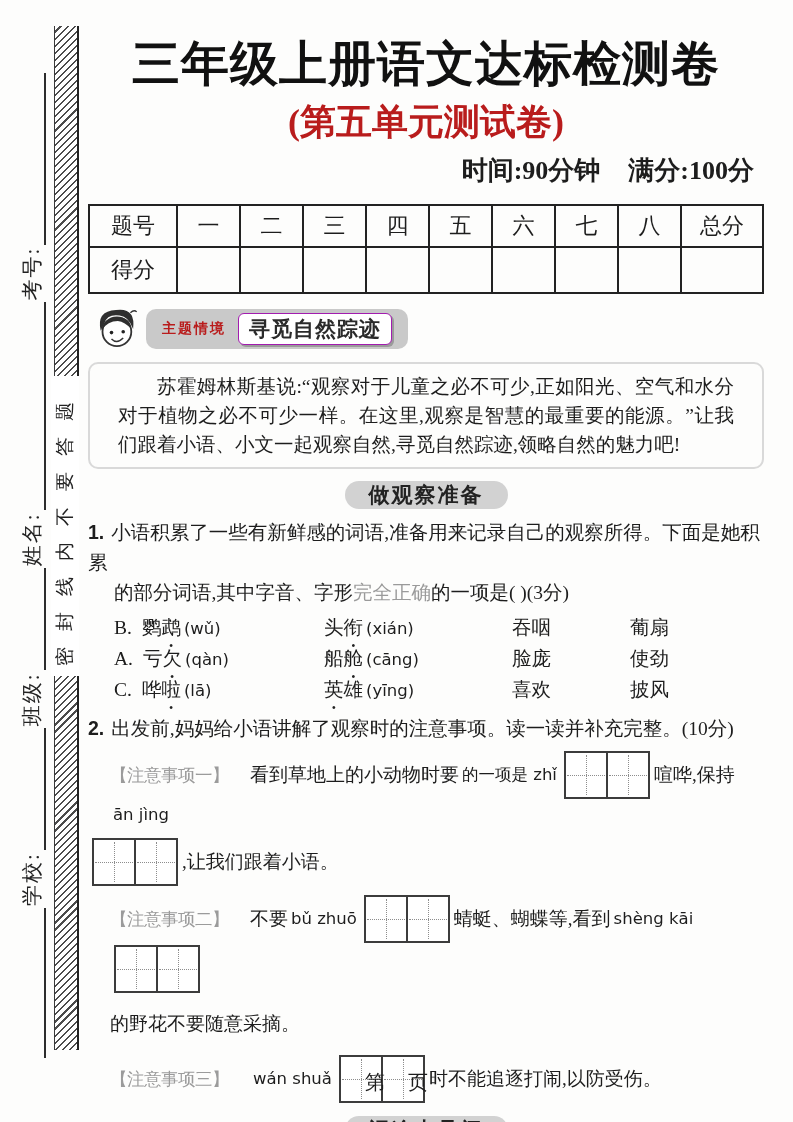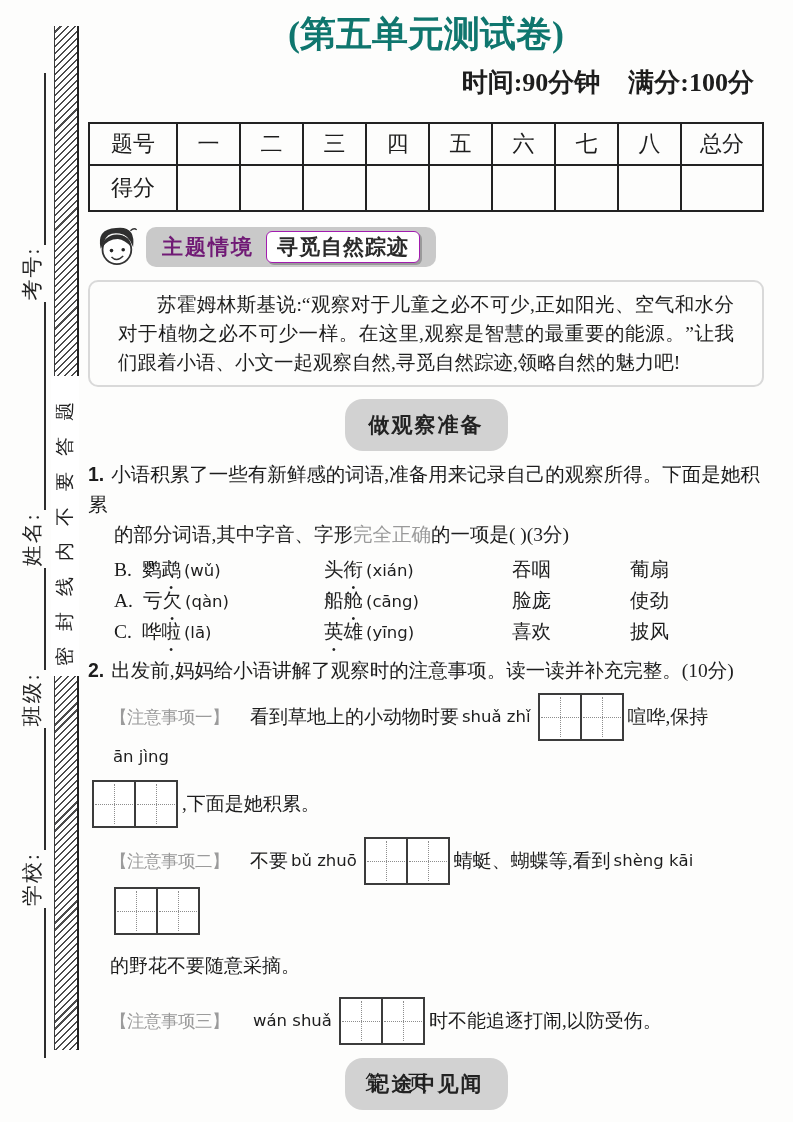--- a/index.html
+++ b/index.html
@@ -145,6 +145,7 @@
 
 <div class="main">
 
+  <div class="title">三年级上册语文达标检测卷</div>
   <div class="subtitle">(第五单元测试卷)</div>
 
   <div class="meta-row">

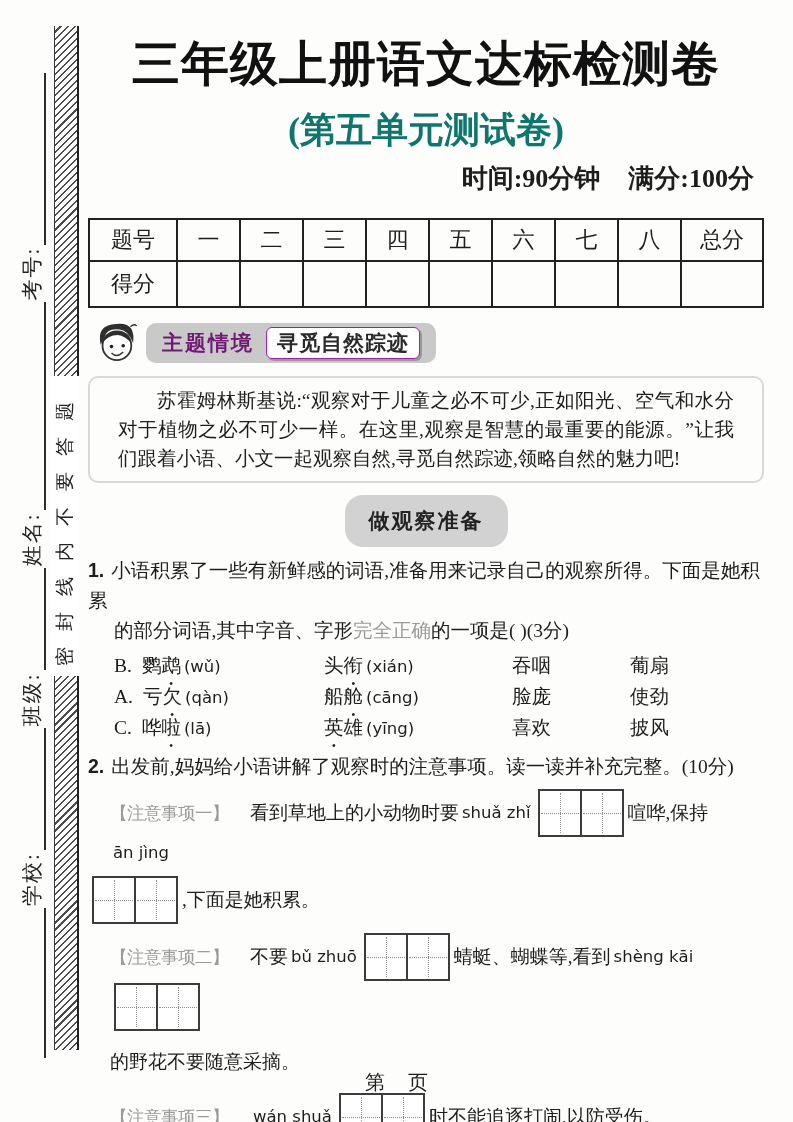--- a/index.html
+++ b/index.html
@@ -34,7 +34,7 @@
     margin-top:32px;text-align:center;font-size:48px;font-weight:900;
     letter-spacing:1px;font-family:"Liberation Sans", sans-serif;color:#111;
   }
-  .subtitle{margin-top:10px;text-align:center;font-size:36px;font-weight:700;color:#0f766e;}
+  .subtitle{margin-top:2px;text-align:center;font-size:36px;font-weight:700;color:#b91c1c;}
   .meta-row{
     margin-top:6px;display:flex;justify-content:flex-end;gap:28px;
     padding-right:10px;font-size:26px;font-weight:700;

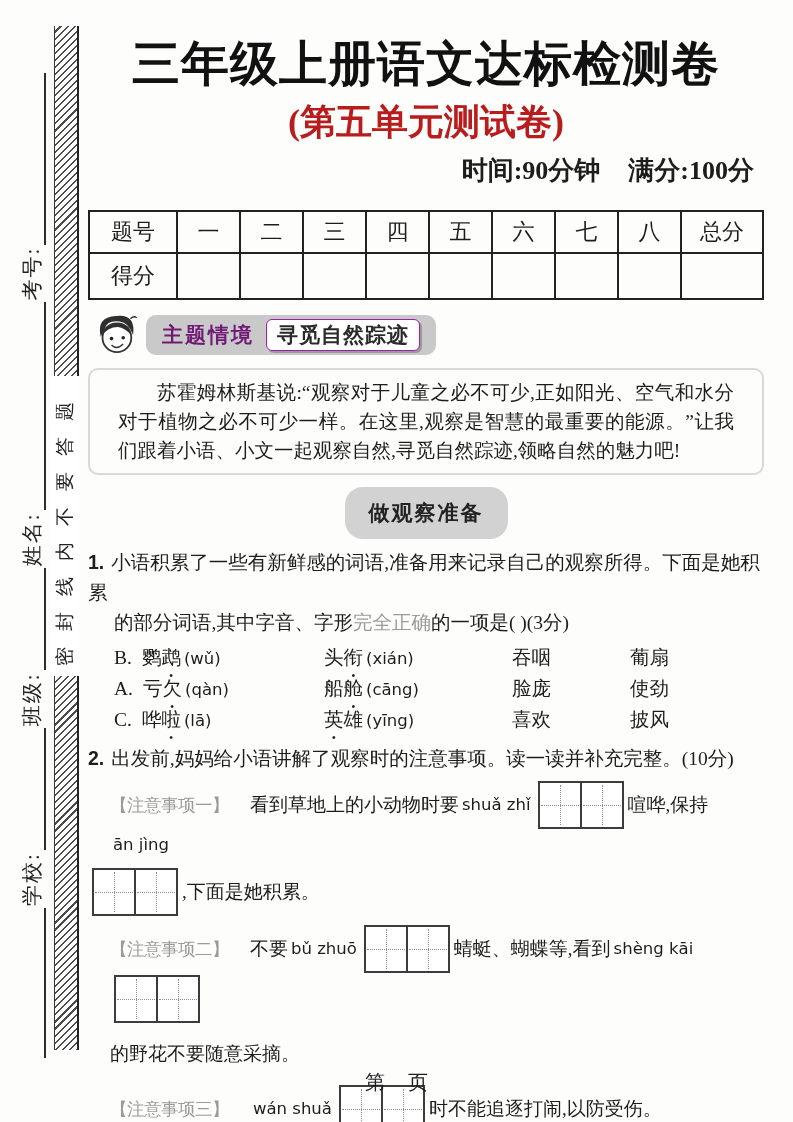--- a/index.html
+++ b/index.html
@@ -40,7 +40,7 @@
     padding-right:10px;font-size:26px;font-weight:700;
   }
   table.score{
-    margin-top:22px;width:100%;border-collapse:collapse;table-layout:fixed;
+    margin-top:16px;width:100%;border-collapse:collapse;table-layout:fixed;
     border:2px solid #404040;
     padding-left:32px;
   }

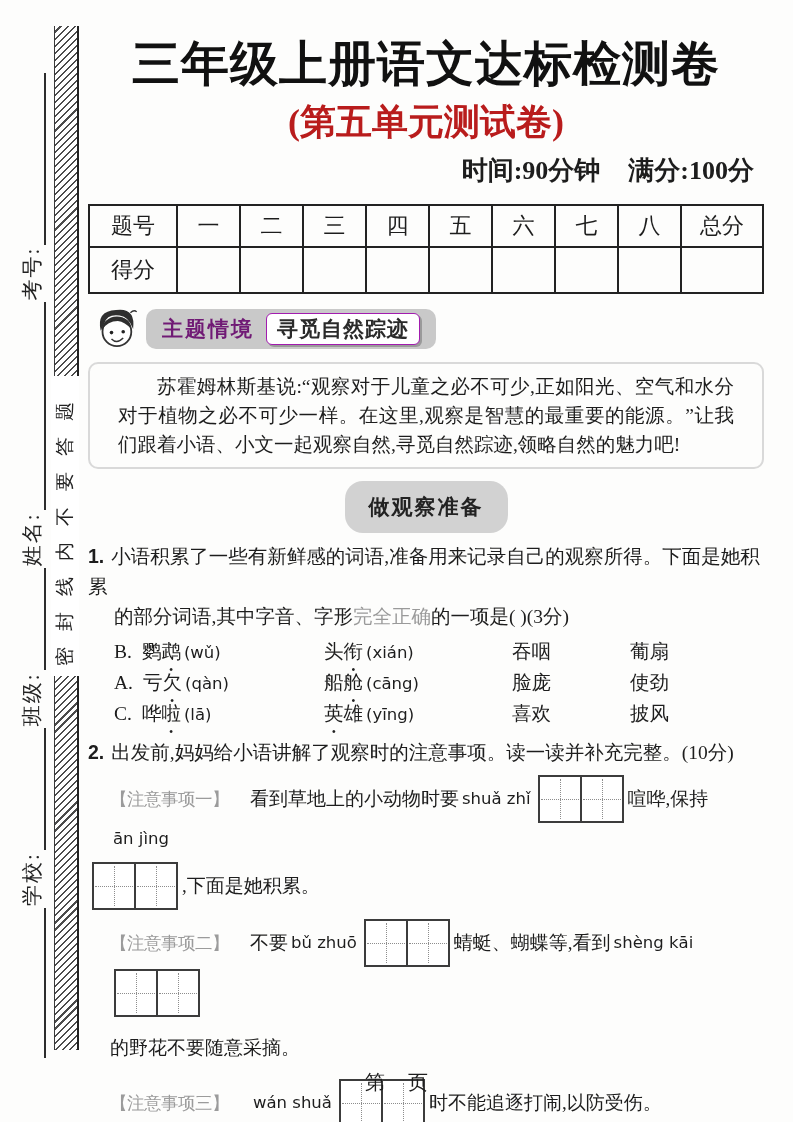--- a/index.html
+++ b/index.html
@@ -59,7 +59,7 @@
     display:flex;align-items:center;gap:12px;
     font-family:"Liberation Sans", sans-serif;
   }
-  .theme-tag{color:#701a75;font-weight:700;font-size:21px;letter-spacing:2px;}
+  .theme-tag{color:#b91c1c;font-weight:700;font-size:14px;letter-spacing:2px;}
   .theme-name{
     background:#fff;border:1px solid #a21caf;box-shadow:2px 2px 0 #9a9a9a;
     border-radius:6px;padding:1px 10px;font-weight:900;font-size:21px;color:#2a2a2a;

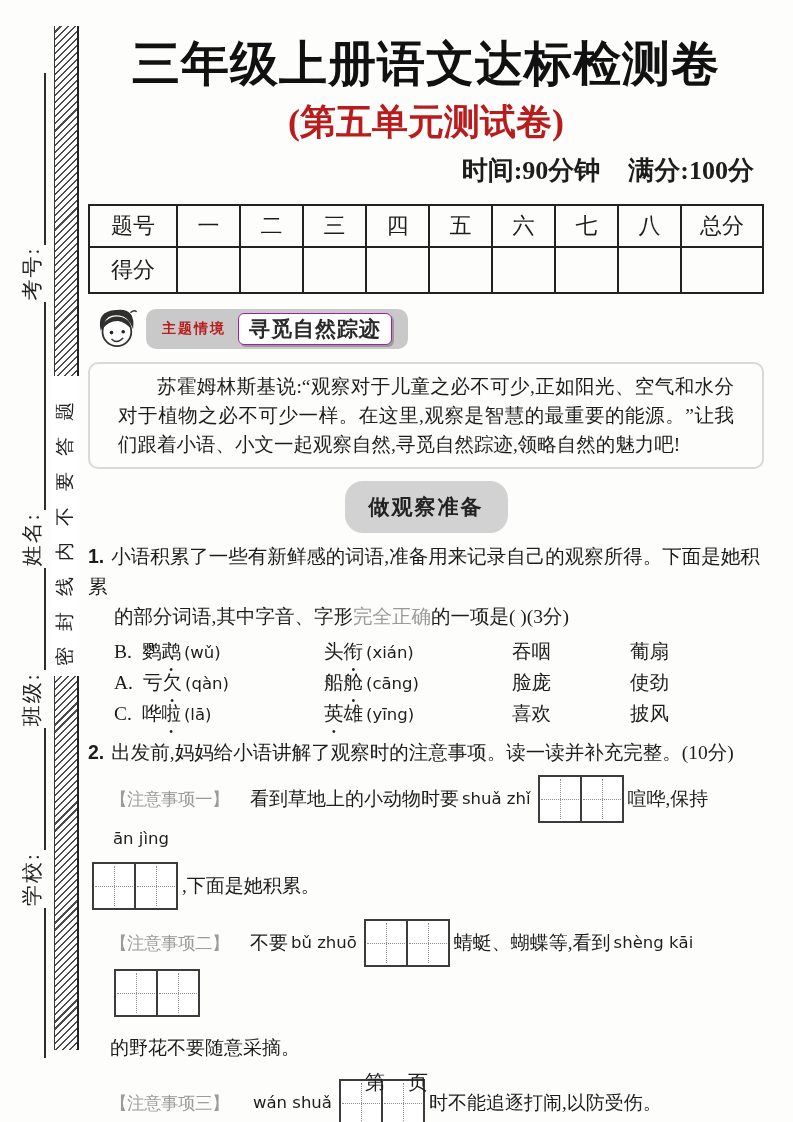--- a/index.html
+++ b/index.html
@@ -74,7 +74,7 @@
   .sec-badge-wrap{text-align:center;margin:12px 0 8px;}
   .sec-badge{
     display:inline-block;background:#d2d2d2;border-radius:18px;
-    padding:12px 24px;font-size:21px;font-weight:800;color:#222;
+    padding:0 24px;font-size:21px;font-weight:800;color:#222;
     font-family:"Liberation Sans", sans-serif;letter-spacing:2px;
   }
   

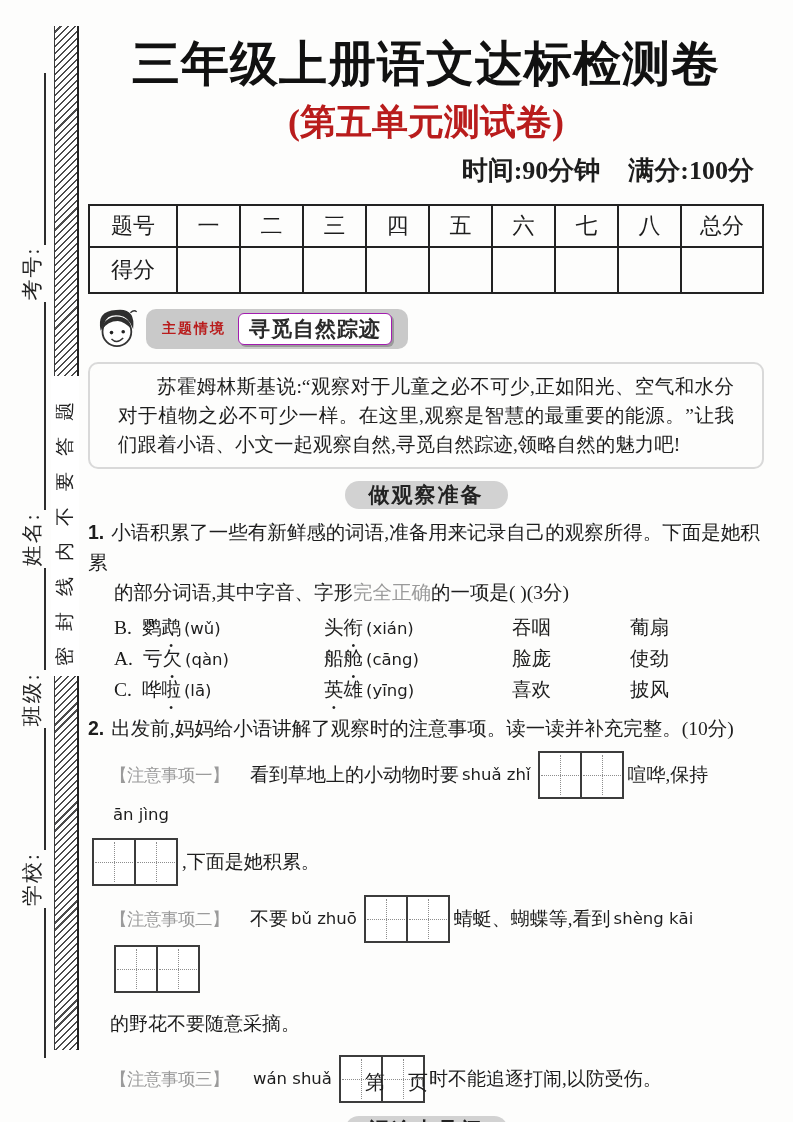--- a/index.html
+++ b/index.html
@@ -240,7 +240,7 @@
       <div class="note-line">
         <span class="note-label">【注意事项一】</span>
         <span>看到草地上的小动物时要</span>
-        <span class="py">shuǎ zhǐ</span>
+        <span class="py">的一项是 zhǐ</span>
         <span class="wgrid">
           <span class="wcell"></span>
           <span class="wcell"></span>

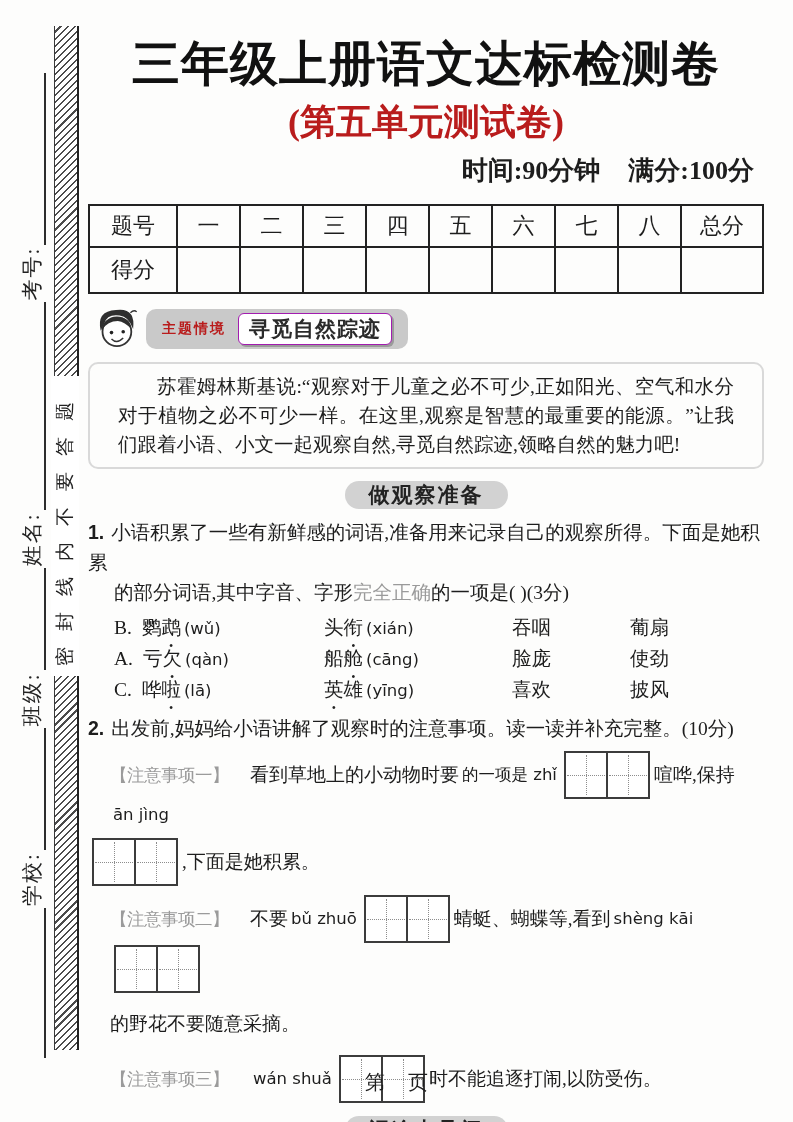--- a/index.html
+++ b/index.html
@@ -253,7 +253,7 @@
           <span class="wcell"></span>
           <span class="wcell"></span>
         </span>
-        <span>,下面是她积累。</span>
+        <span>,让我们跟着小语。</span>
       </div>
       <div class="note-line">
         <span class="note-label">【注意事项二】</span>

